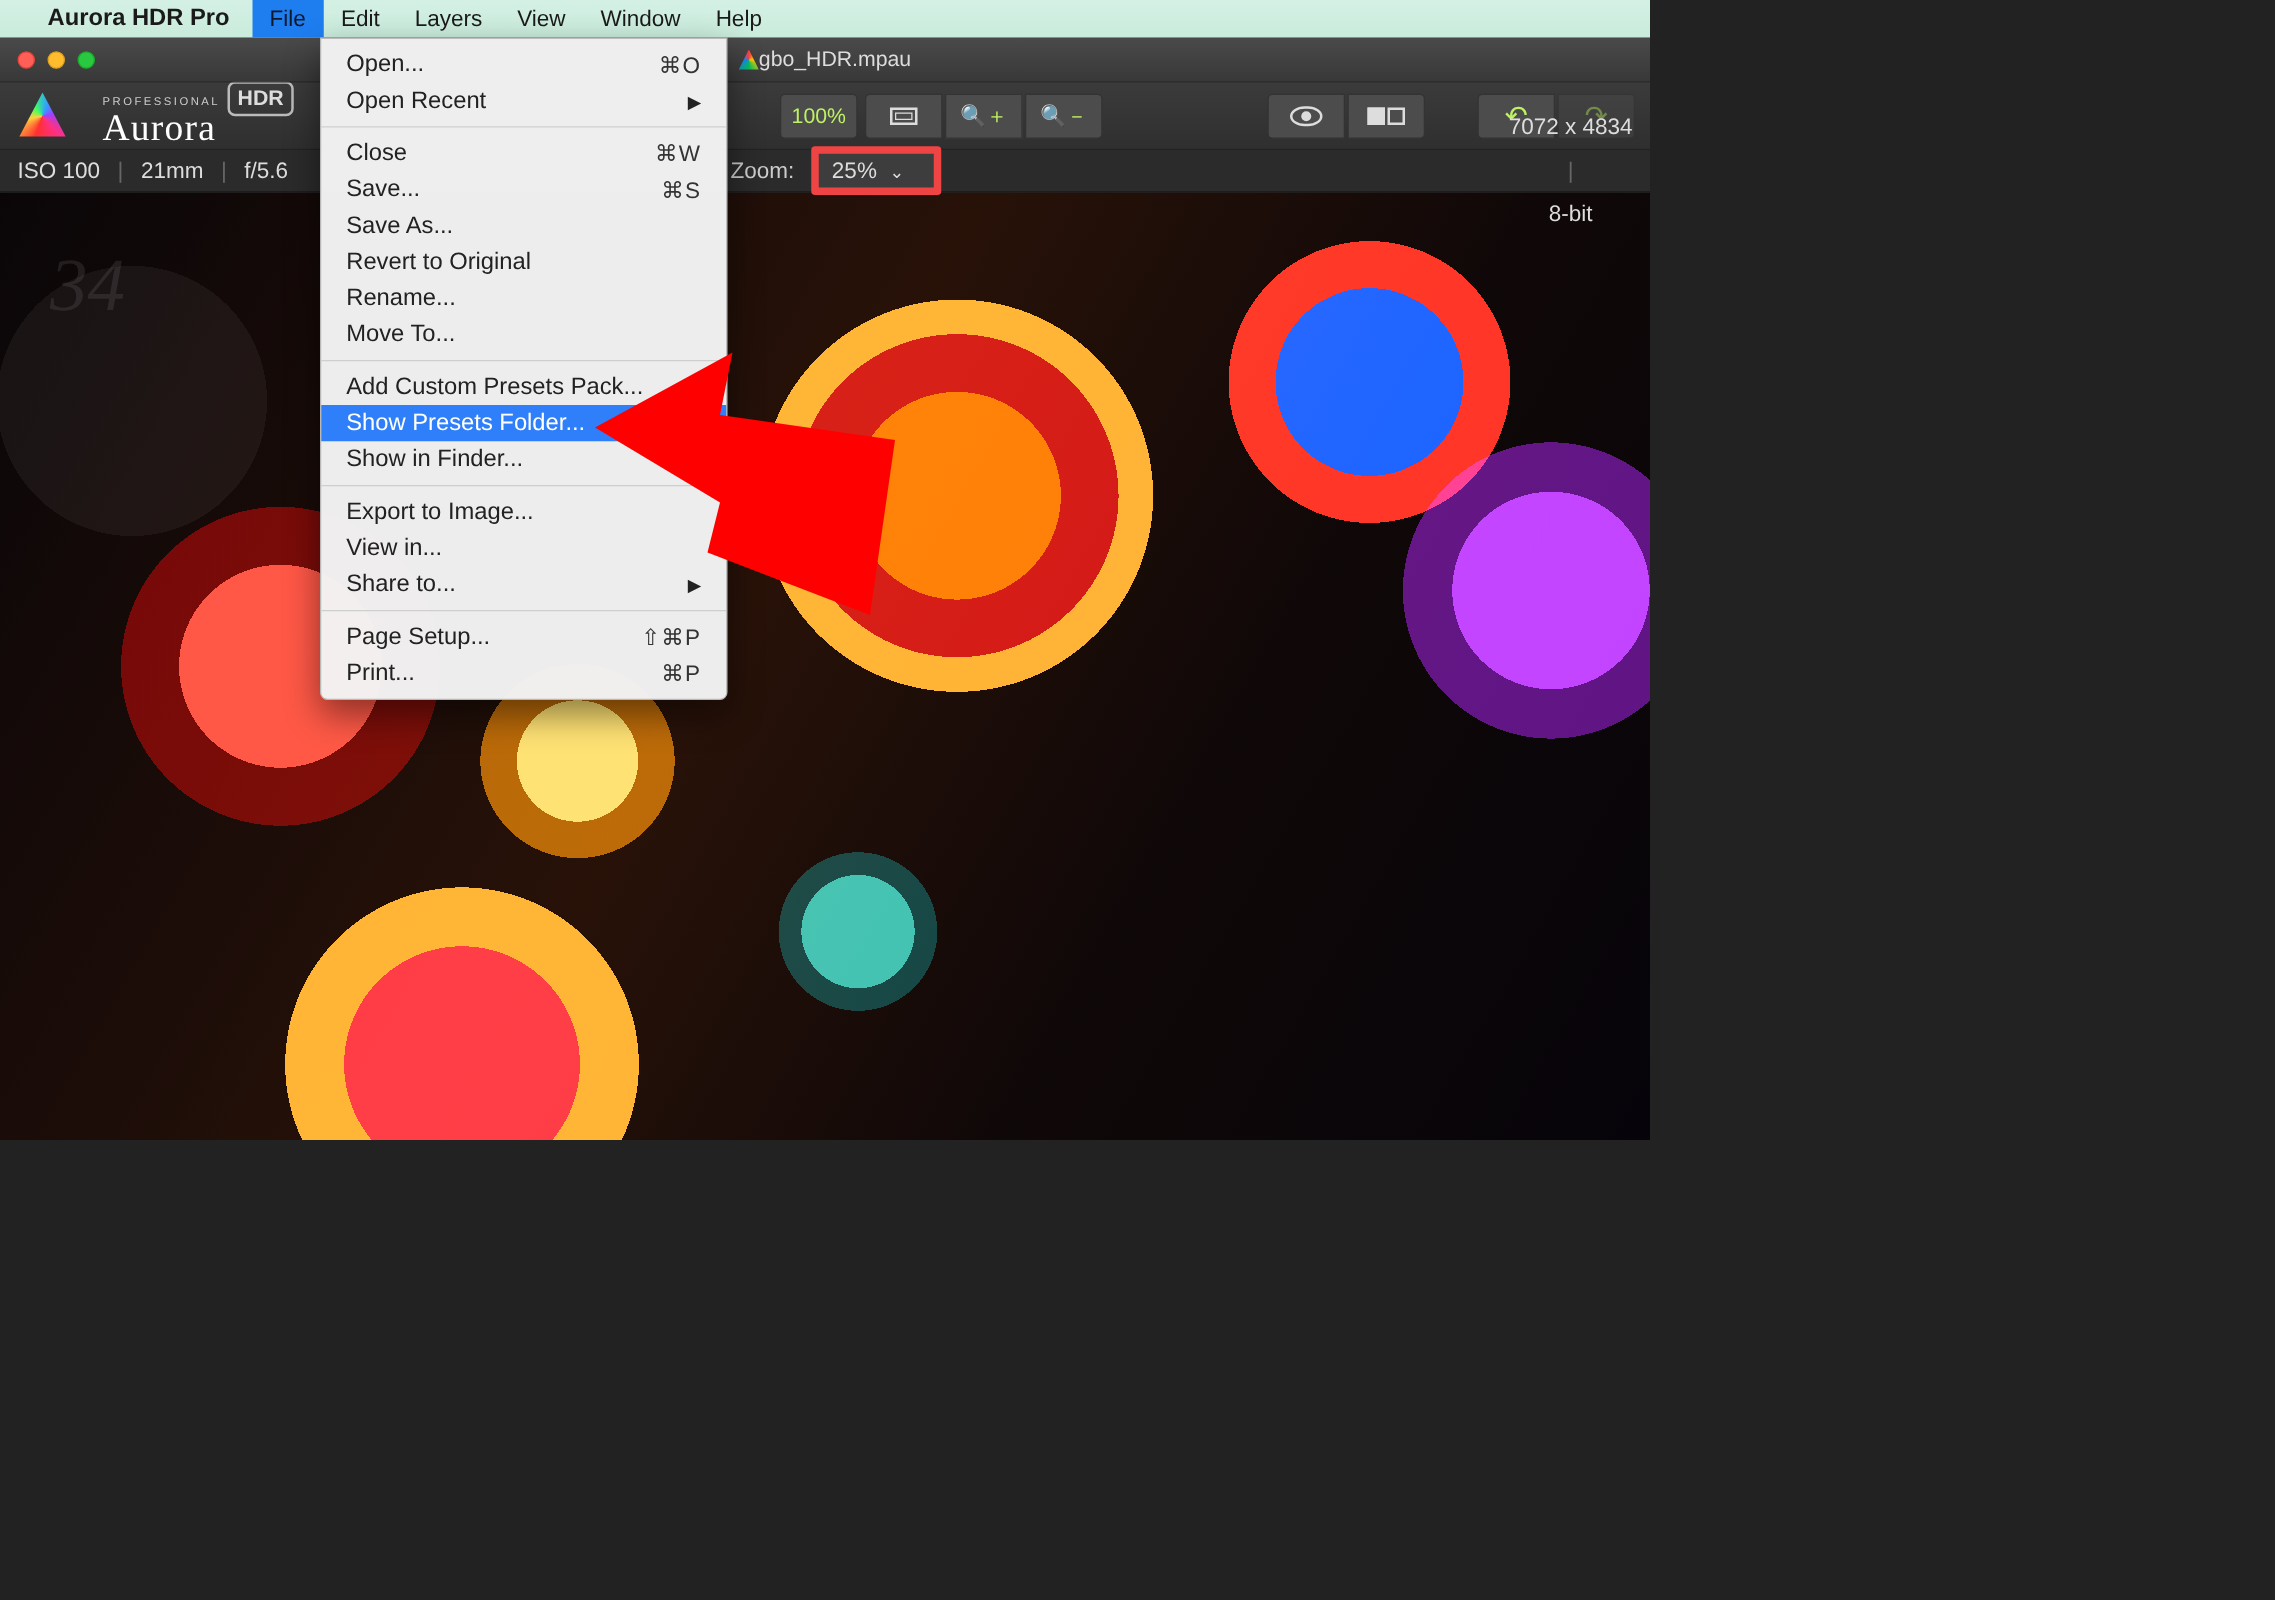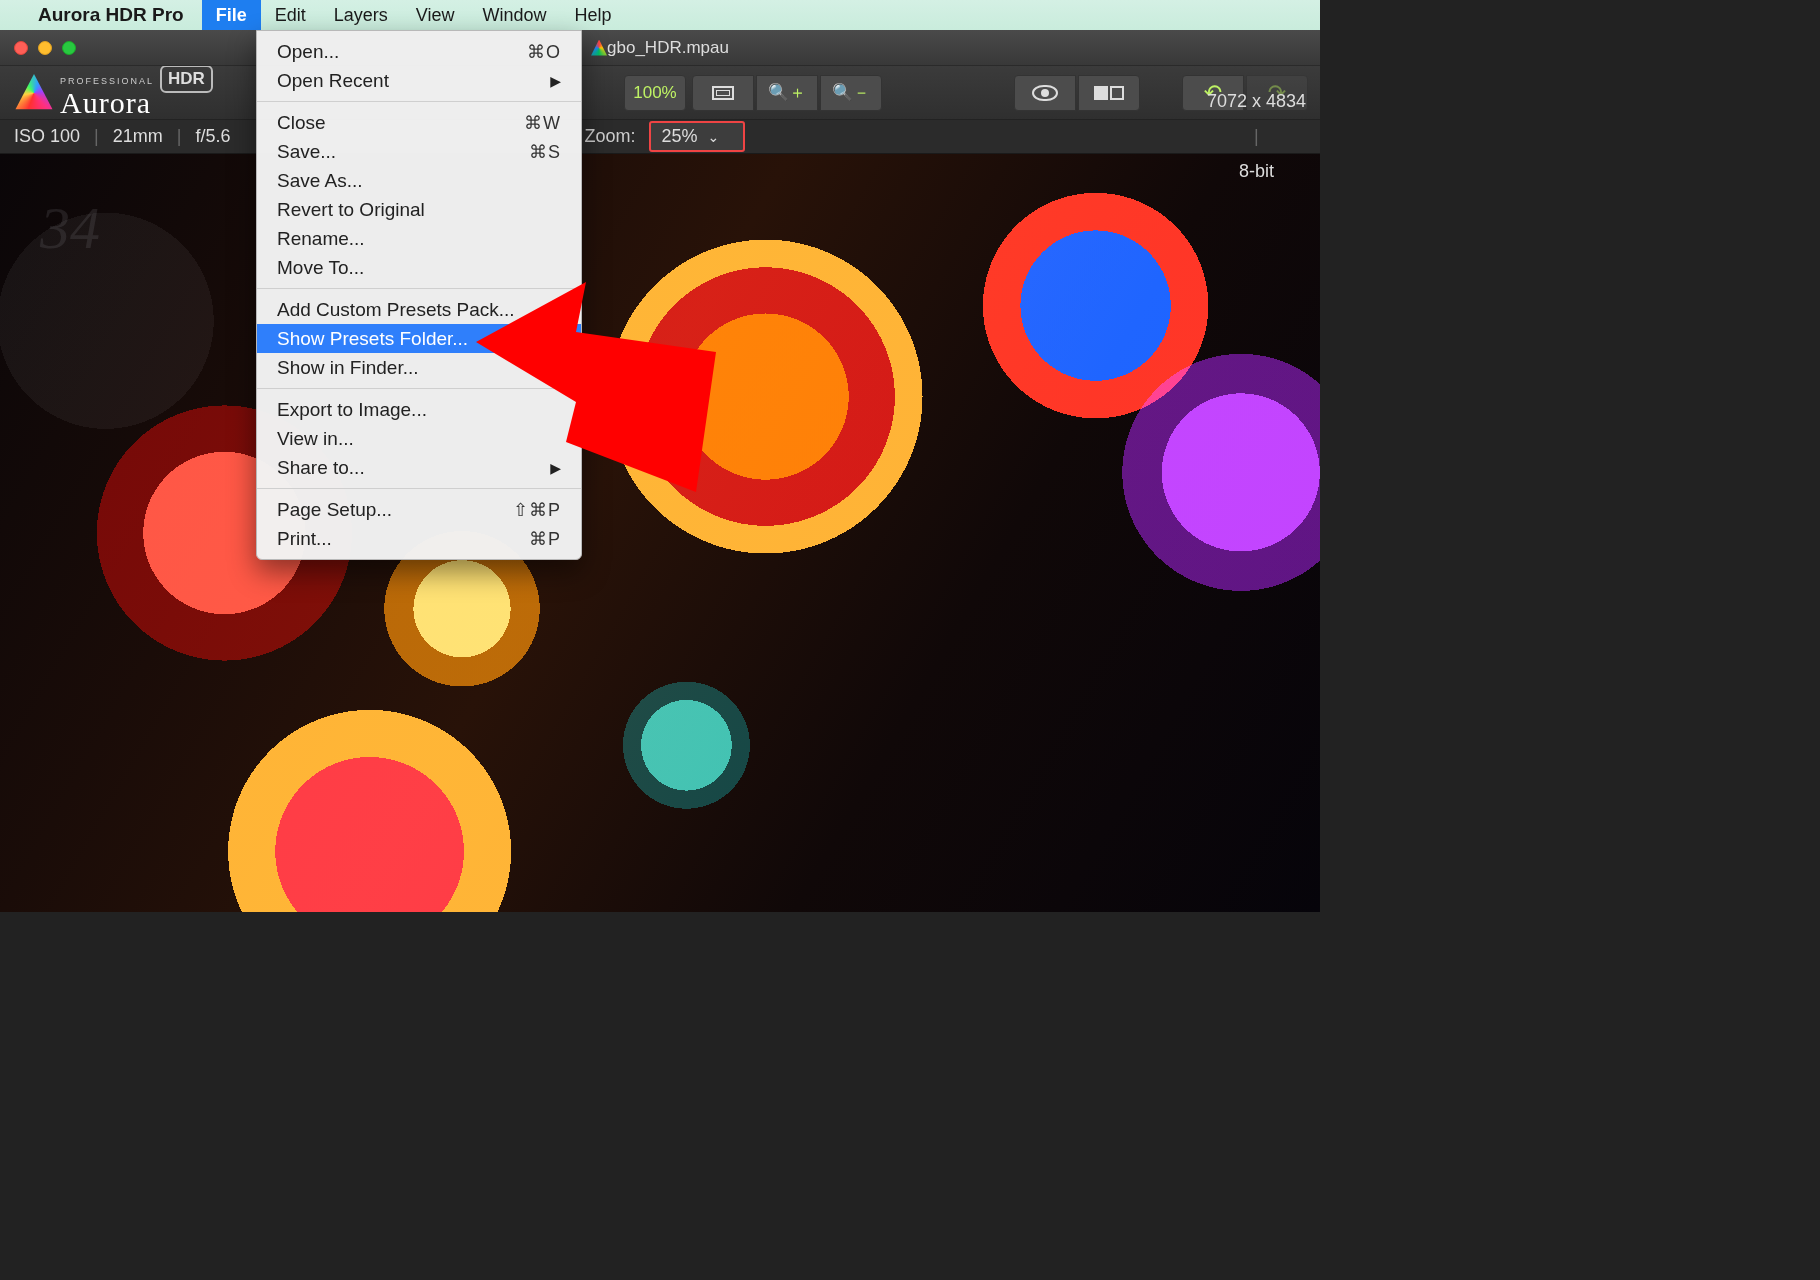--- a/index.html
+++ b/index.html
@@ -16,7 +16,7 @@
   .mac-menubar .apple { font-size: 18px; margin-right: 24px; }
   .mac-menubar .appname { font-weight: 700; margin-right: 18px; font-size: 19px; }
   .mac-menubar .menu-item { padding: 0 14px; height: 30px; display: flex; align-items: center; cursor: default; }
-  .mac-menubar .menu-item.active { background: #1e7ef0; color: #ffffff; font-weight: bold; }
+  .mac-menubar .menu-item.active { background: #1e7ef0; color: #0f172a; }
 
   
   .window {

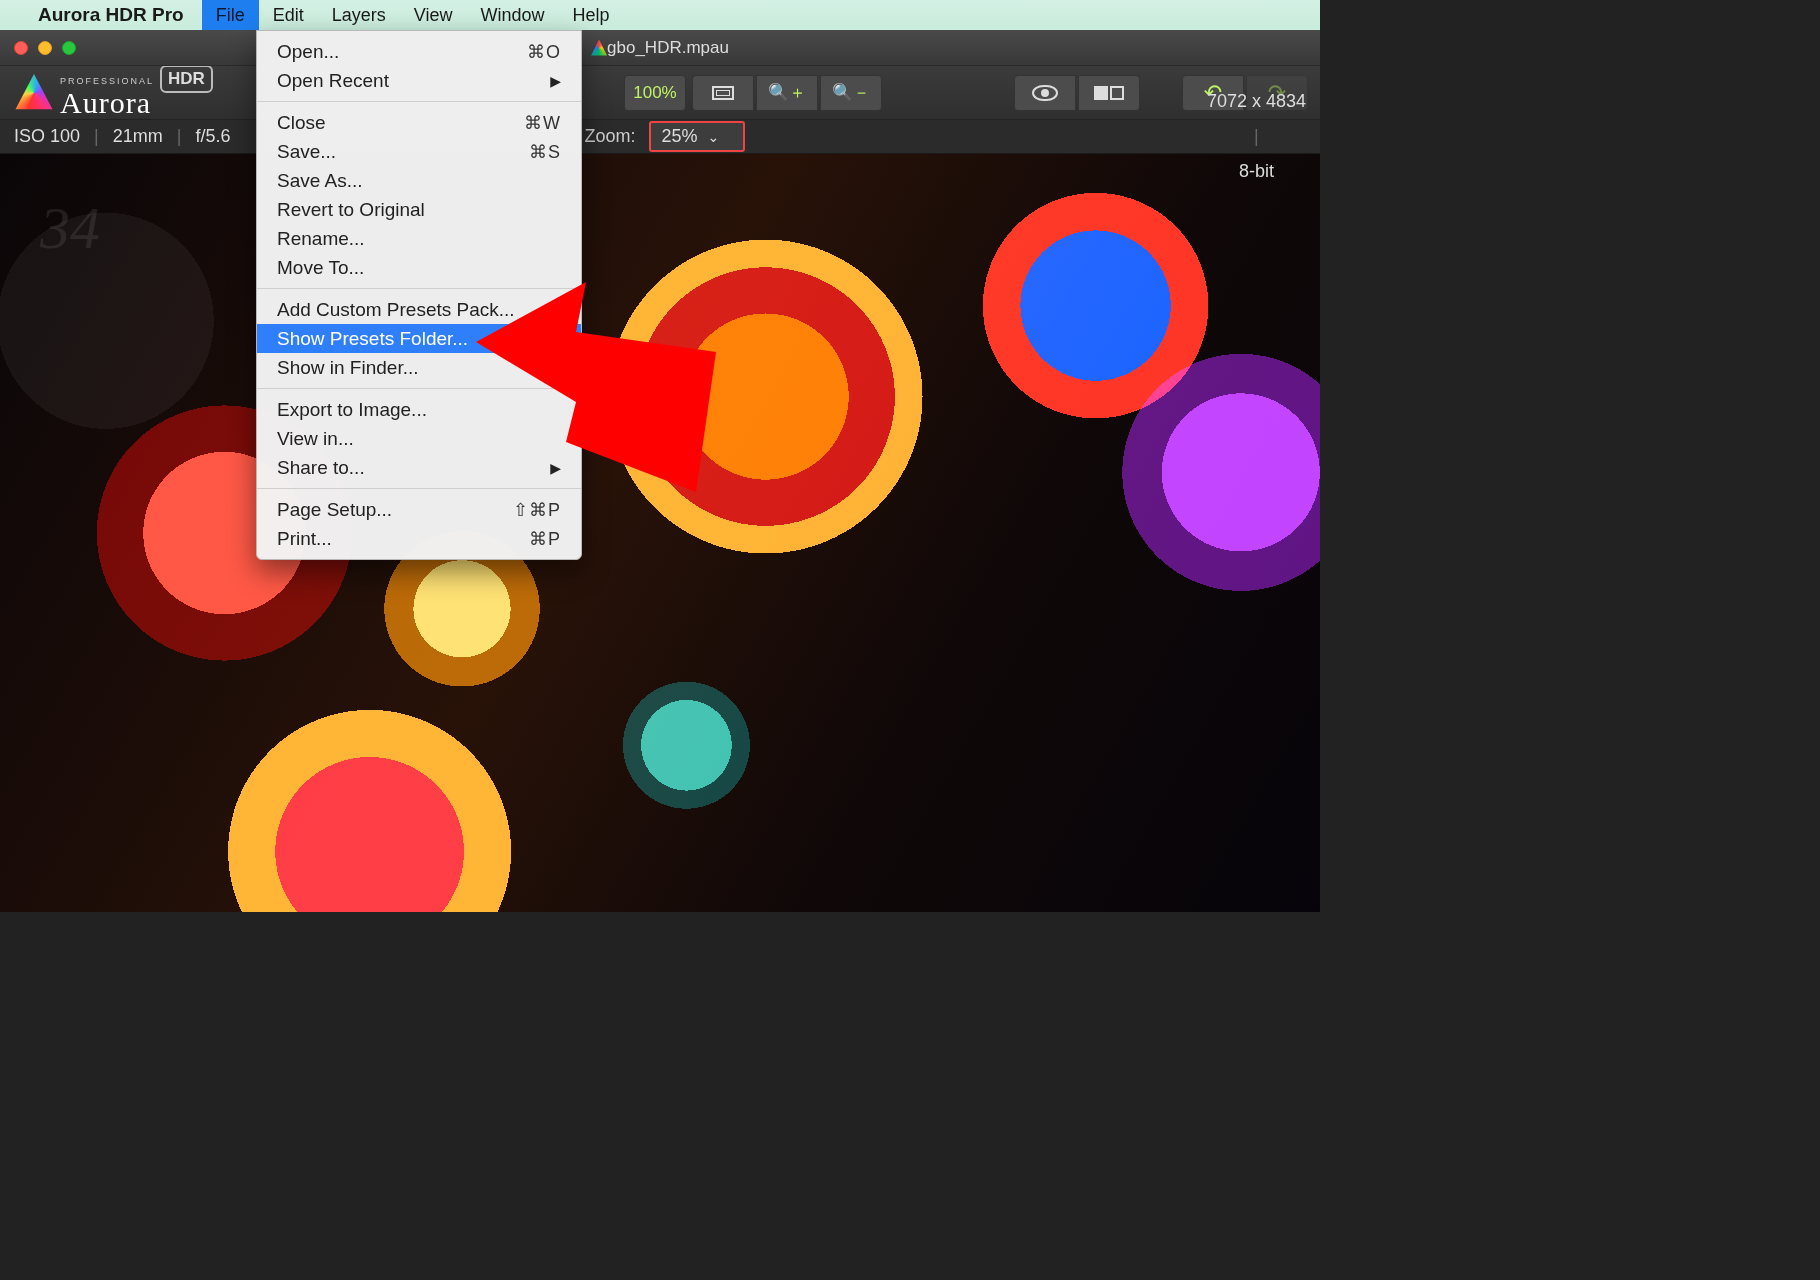--- a/index.html
+++ b/index.html
@@ -50,7 +50,7 @@
     border-bottom: 1px solid #222; gap: 6px;
   }
   .logo {
-    display: flex; align-items: center; gap: 4px; margin-right: 30px;
+    display: flex; align-items: center; gap: 26px; margin-right: 30px;
   }
   .logo-mark {
     width: 44px; height: 44px; border-radius: 6px;

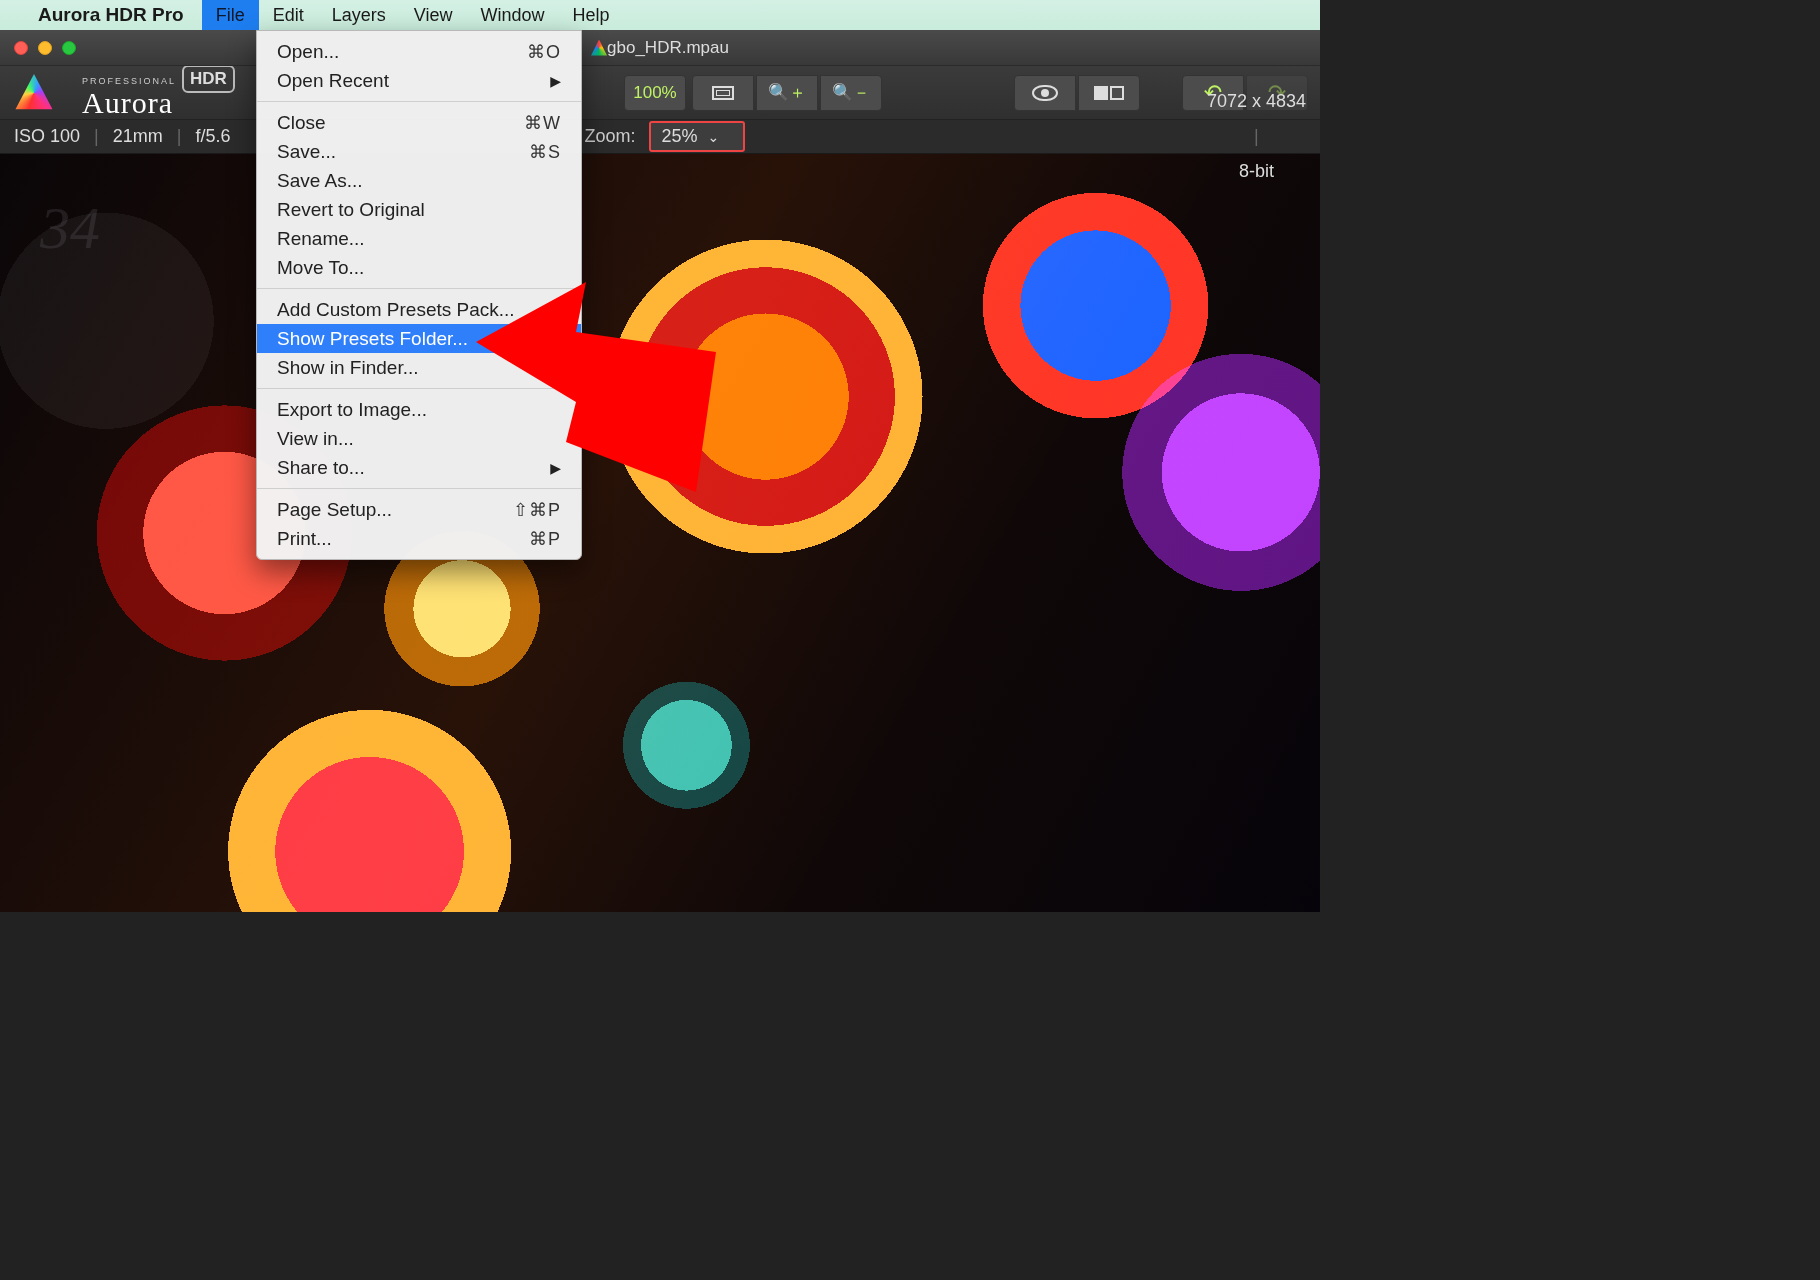--- a/index.html
+++ b/index.html
@@ -94,7 +94,7 @@
   .infobar .sep { color: #666; }
   .infobar .zoom-label { margin-left: 340px; color:#ccc; }
   .zoom-select {
-    background:#3d3d3d; border:2px solid #ef4444; color:#ddd; padding:3px 24px 3px 10px;
+    background:#3d3d3d; border:6px solid #ef4444; color:#ddd; padding:3px 24px 3px 10px;
     border-radius:3px; position:relative; display:flex; align-items:center; gap:10px;
   }
   .zoom-select::after{content:"⌄"; font-size:14px;}

